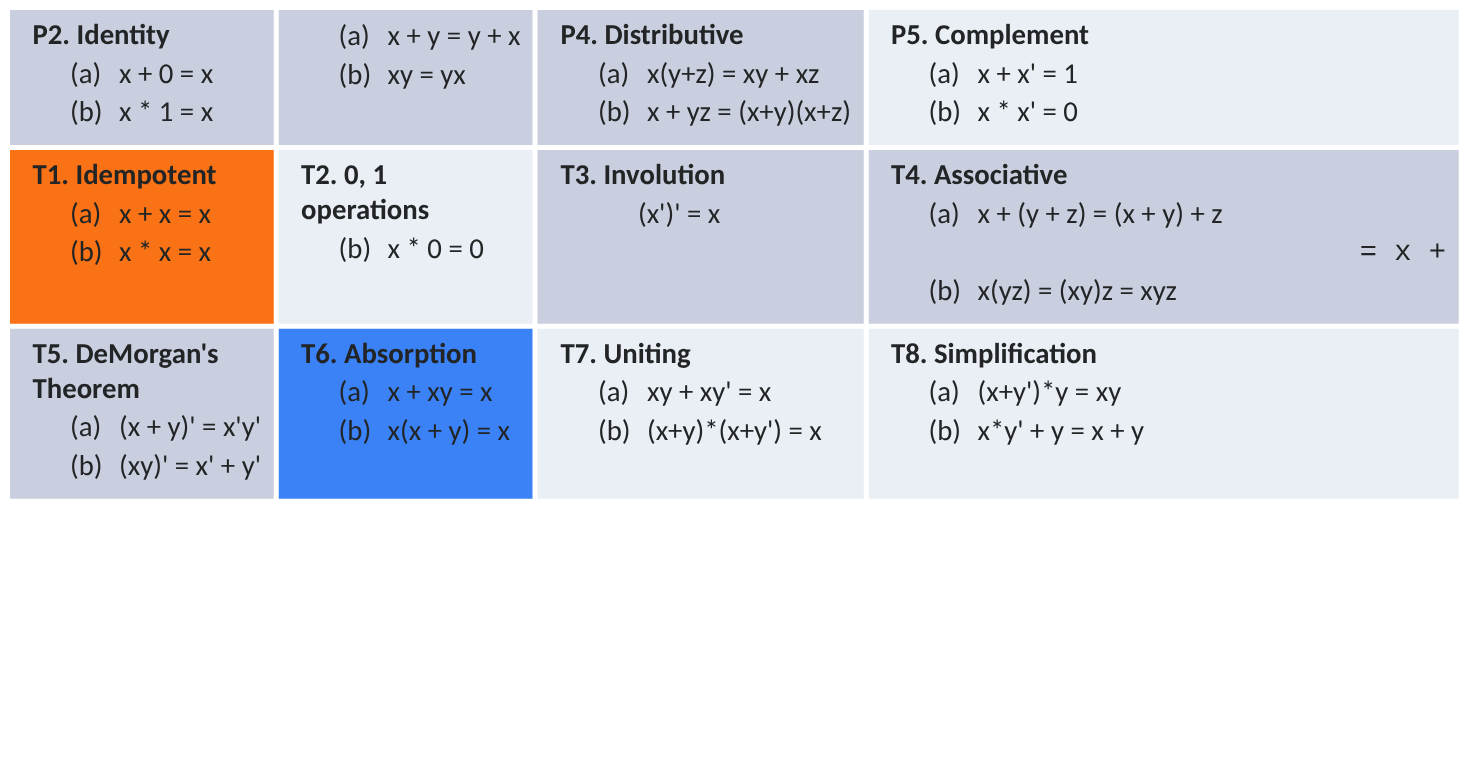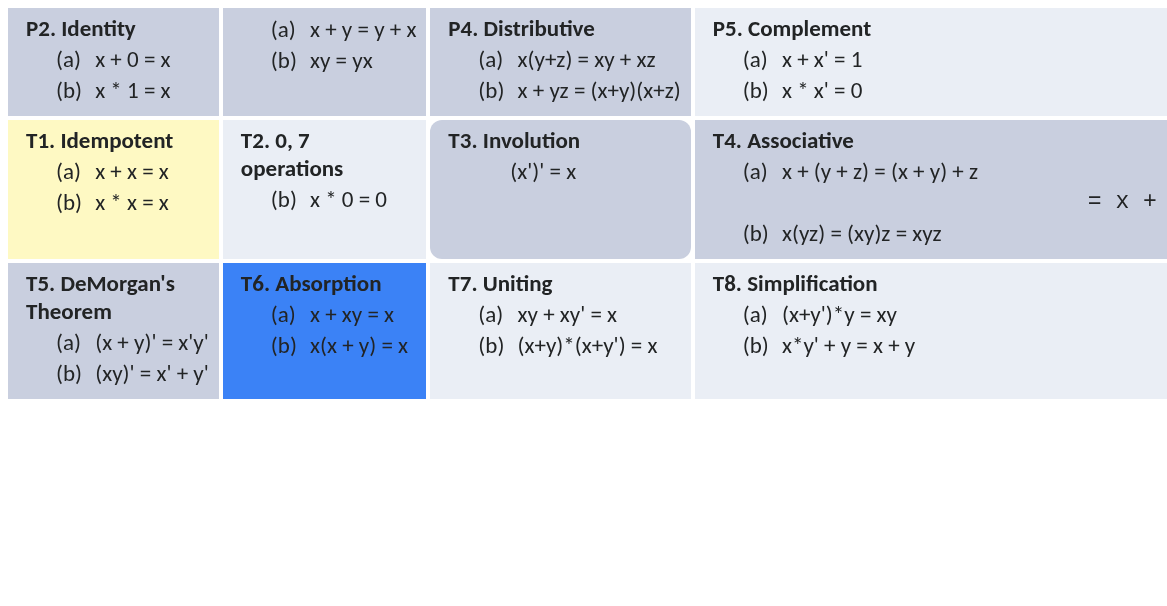--- a/index.html
+++ b/index.html
@@ -71,7 +71,7 @@
       <div class="line"><span class="lbl">(a)</span> <span>x + x' = 1</span></div>
       <div class="line"><span class="lbl">(b)</span> <span>x * x' = 0</span></div>
     </div>
-    <div class="cell bg-b" style="background: #fef9c3;">
+    <div class="cell bg-b" style="background: #f97316;">
       <div class="title">T1. Idempotent</div>
       <div class="line"><span class="lbl">(a)</span> <span>x + x = x</span></div>
       <div class="line"><span class="lbl">(b)</span> <span>x * x = x</span></div>

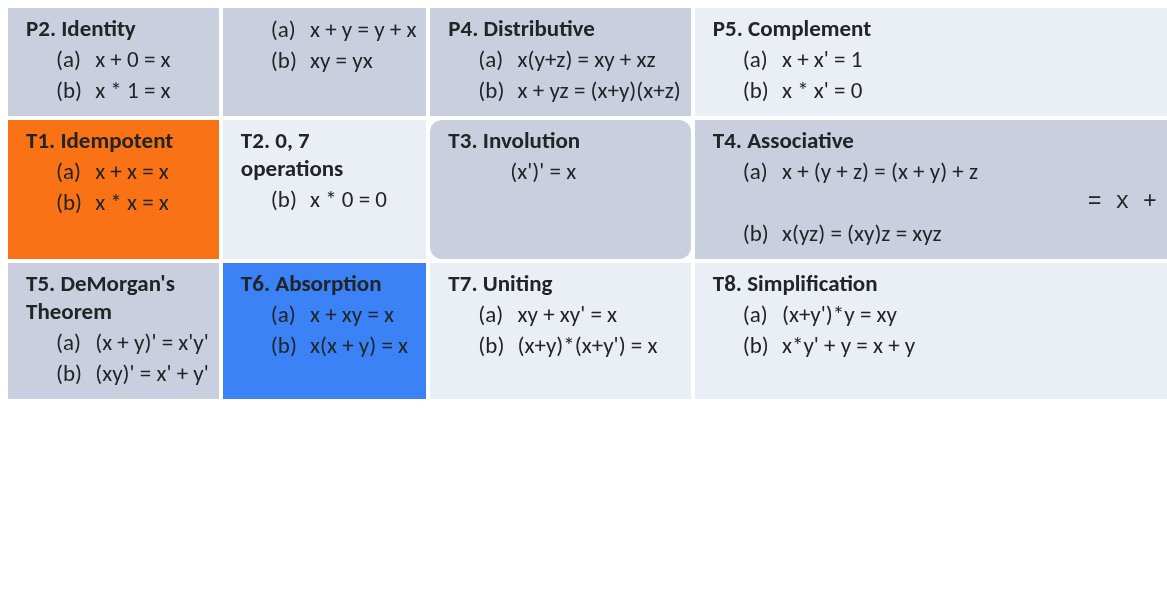--- a/index.html
+++ b/index.html
@@ -77,7 +77,7 @@
       <div class="line"><span class="lbl">(b)</span> <span>x * x = x</span></div>
     </div>
     <div class="cell bg-b" style="background: rgb(234, 238, 245);">
-      <div class="title">T2. 0, 7 operations</div>
+      <div class="title">T2. 0, 1 operations</div>
       <div class="line"><span class="lbl">(b)</span> <span>x * 0 = 0</span></div>
     </div>
     <div class="cell bg-a" style="background: rgb(201, 207, 223); border-radius: 12px;">

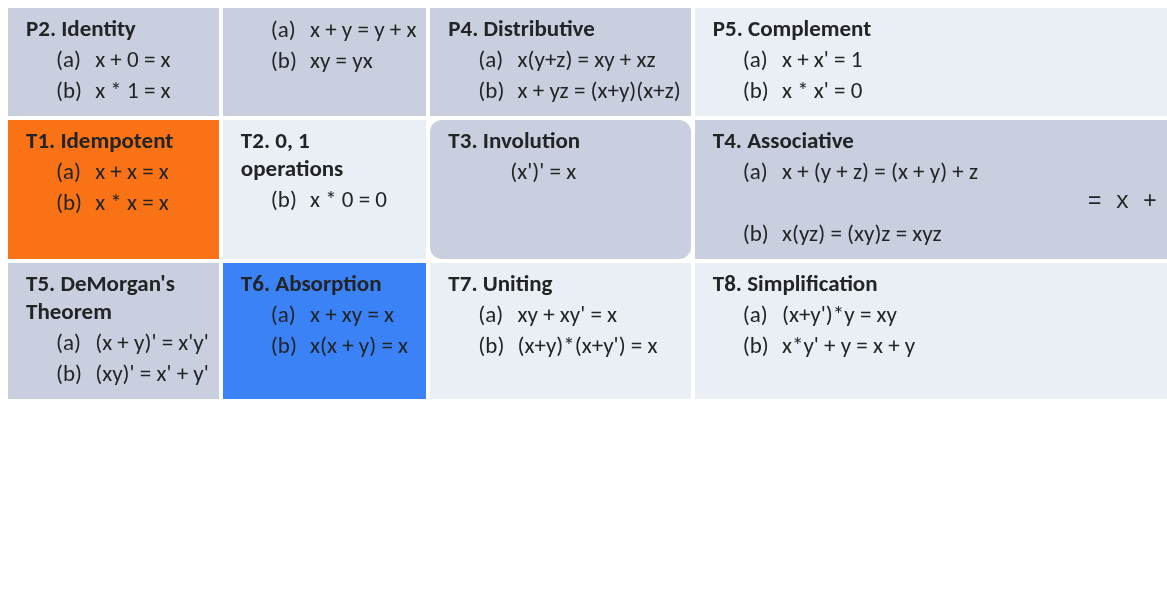--- a/index.html
+++ b/index.html
@@ -80,7 +80,7 @@
       <div class="title">T2. 0, 1 operations</div>
       <div class="line"><span class="lbl">(b)</span> <span>x * 0 = 0</span></div>
     </div>
-    <div class="cell bg-a" style="background: rgb(201, 207, 223); border-radius: 12px;">
+    <div class="cell bg-a" style="background: rgb(201, 207, 223);">
       <div class="title">T3. Involution</div>
       <div class="line single">(x')' = x</div>
     </div>

